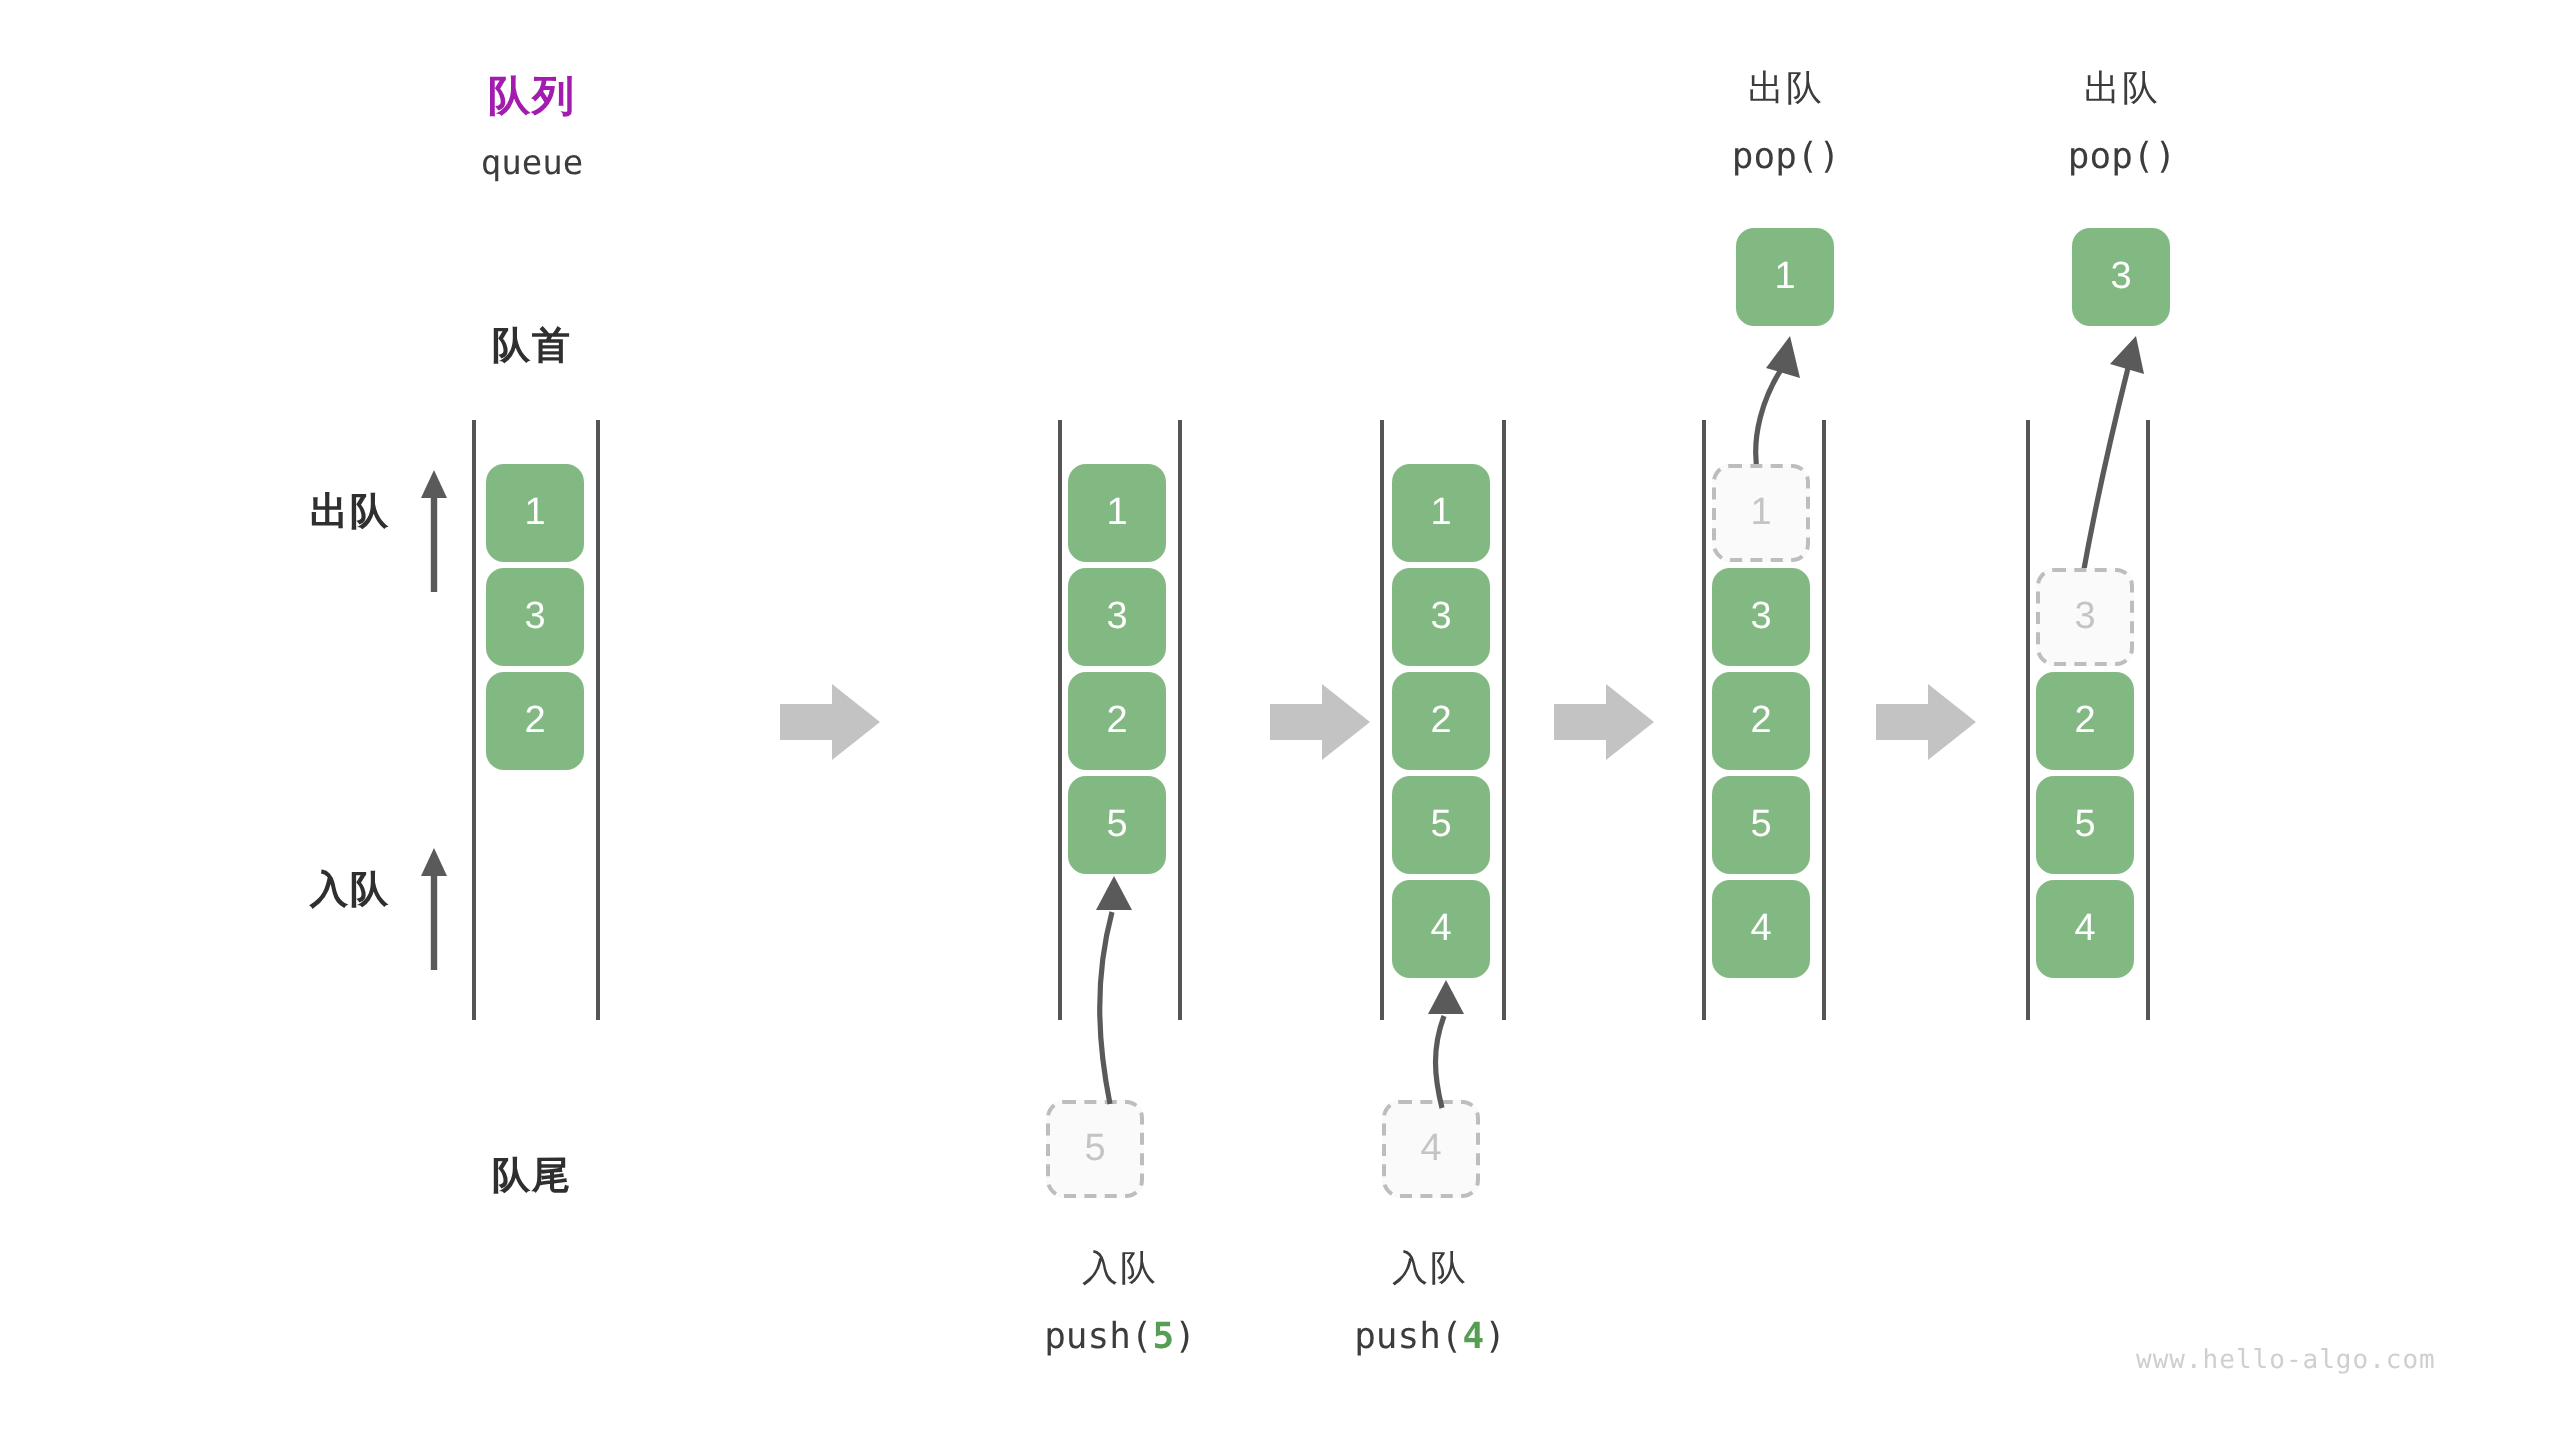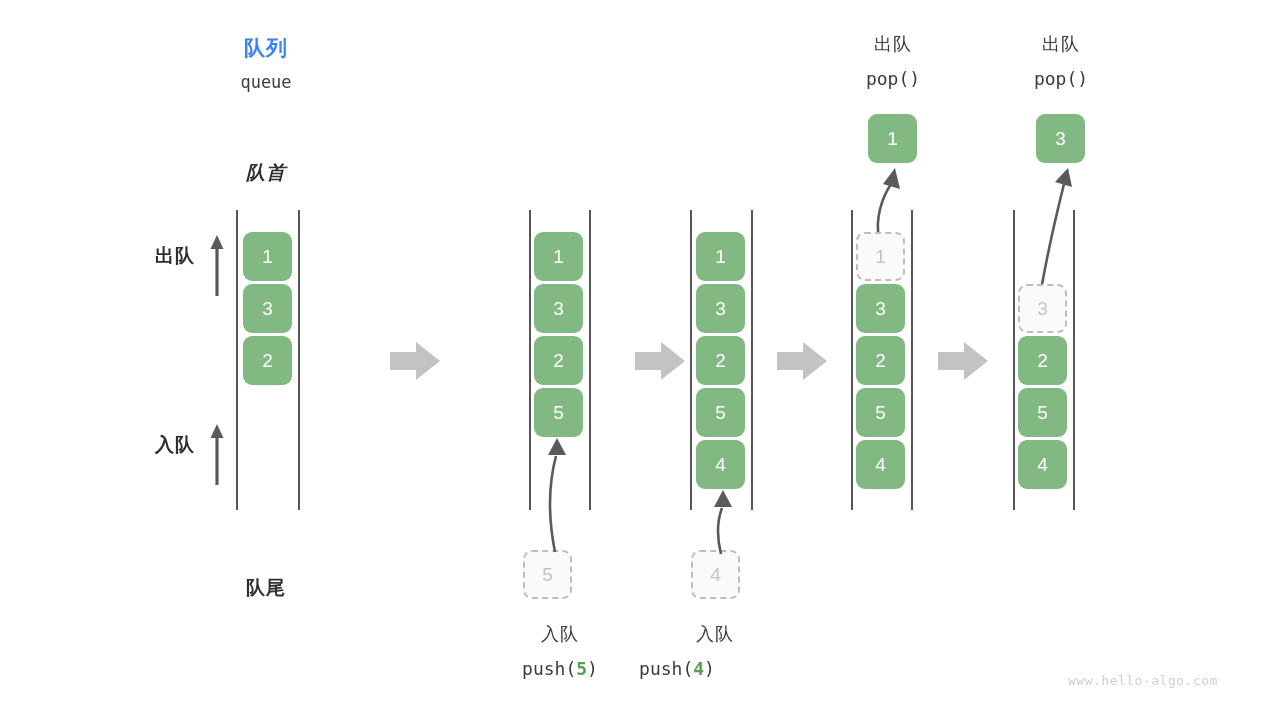--- a/index.html
+++ b/index.html
@@ -27,7 +27,7 @@
   .title-cn {
     font-size: 21px;
     font-weight: bold;
-    color: #3b82f6;
+    color: #a21caf;
     text-align: center;
     letter-spacing: 1px;
   }

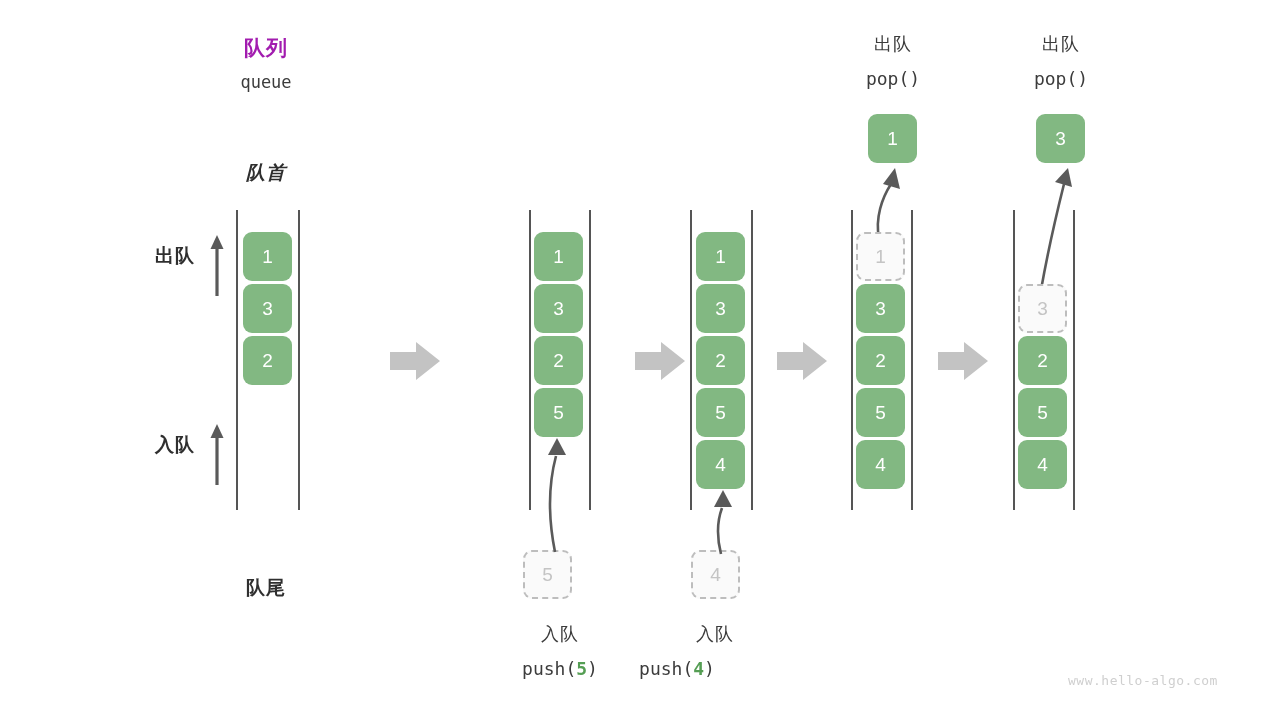--- a/index.html
+++ b/index.html
@@ -104,7 +104,7 @@
 
   <div class="abs title-cn" style="left:206px; top:34px; width:120px;">队列</div>
   <div class="abs title-en" style="left:206px; top:72px; width:120px;">queue</div>
-  <div class="abs label-bold" style="left:206px; top:160px; width:120px;font-style:italic;">队首</div>
+  <div class="abs label-bold" style="left:206px; top:160px; width:120px;">队首</div>
   <div class="abs label-bold" style="left:206px; top:575px; width:120px;">队尾</div>
 
   <div class="abs label-bold" style="left:140px; top:243px; width:70px;">出队</div>

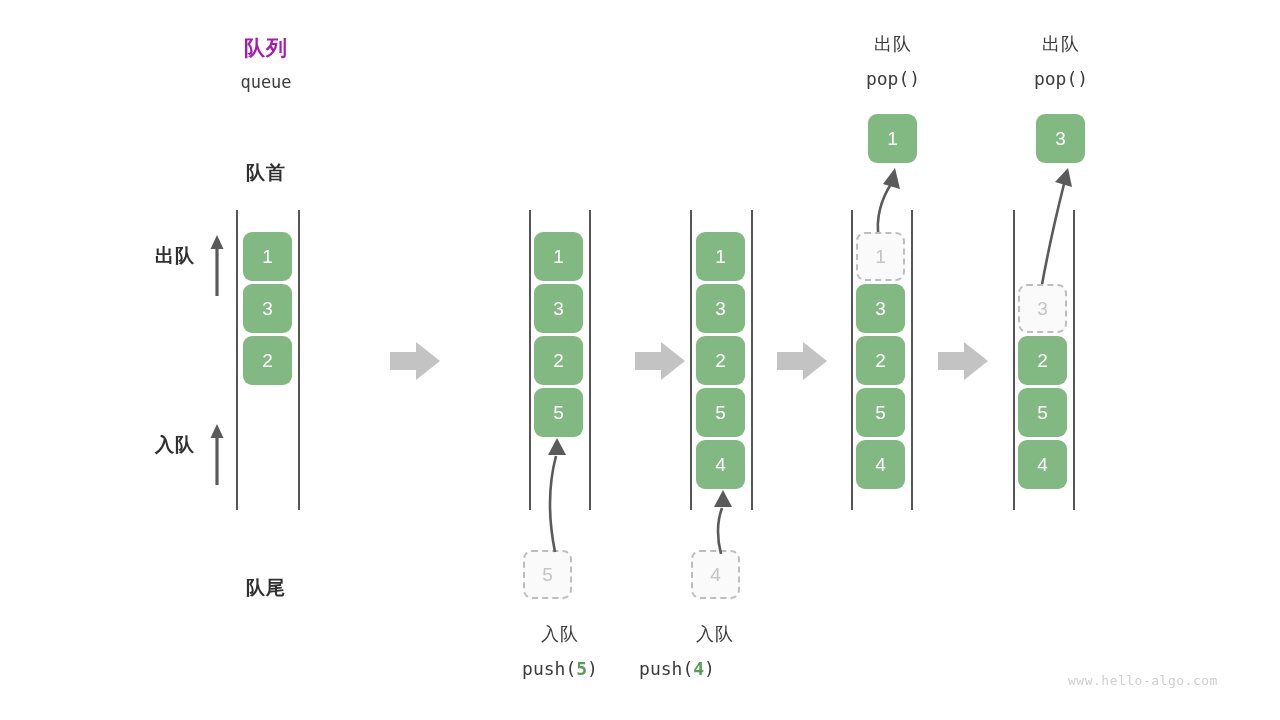--- a/index.html
+++ b/index.html
@@ -172,7 +172,7 @@
     </svg>
 
     <div class="abs op-cn" style="left:640px; top:622px; width:150px;">入队</div>
-    <div class="abs op-code" style="left:602px; top:658px; width:150px;"><span>push(</span><span class="arg">4</span><span>)</span></div>
+    <div class="abs op-code" style="left:640px; top:658px; width:150px;"><span>push(</span><span class="arg">4</span><span>)</span></div>
   </div>
 
   <svg class="abs block-arrow" style="left:777px; top:340px;" width="52" height="42">

